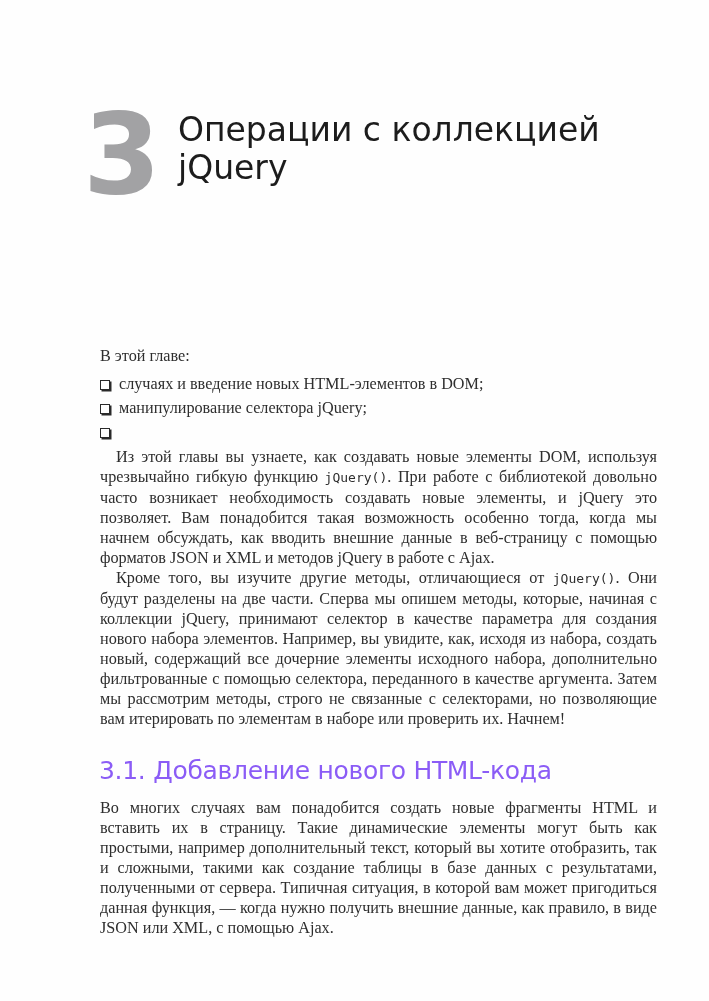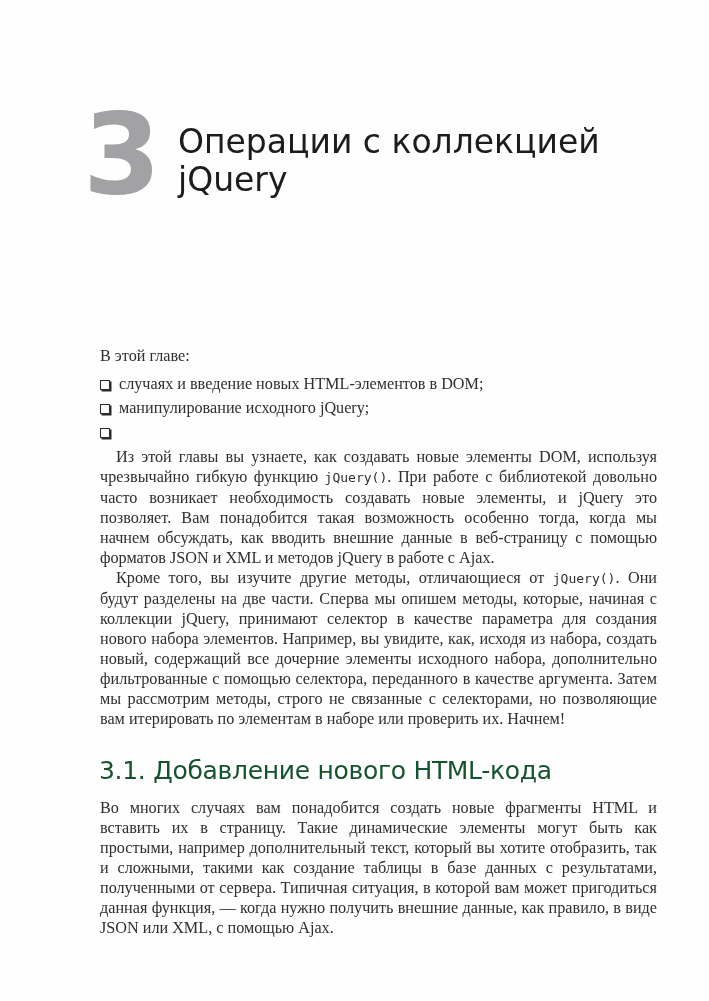--- a/index.html
+++ b/index.html
@@ -34,7 +34,7 @@
     .chapter-title {
       position: absolute;
       left: 178px;
-      top: 123px;
+      top: 111px;
       font-family: "DejaVu Sans", sans-serif;
       font-size: 33px;
       line-height: 38px;

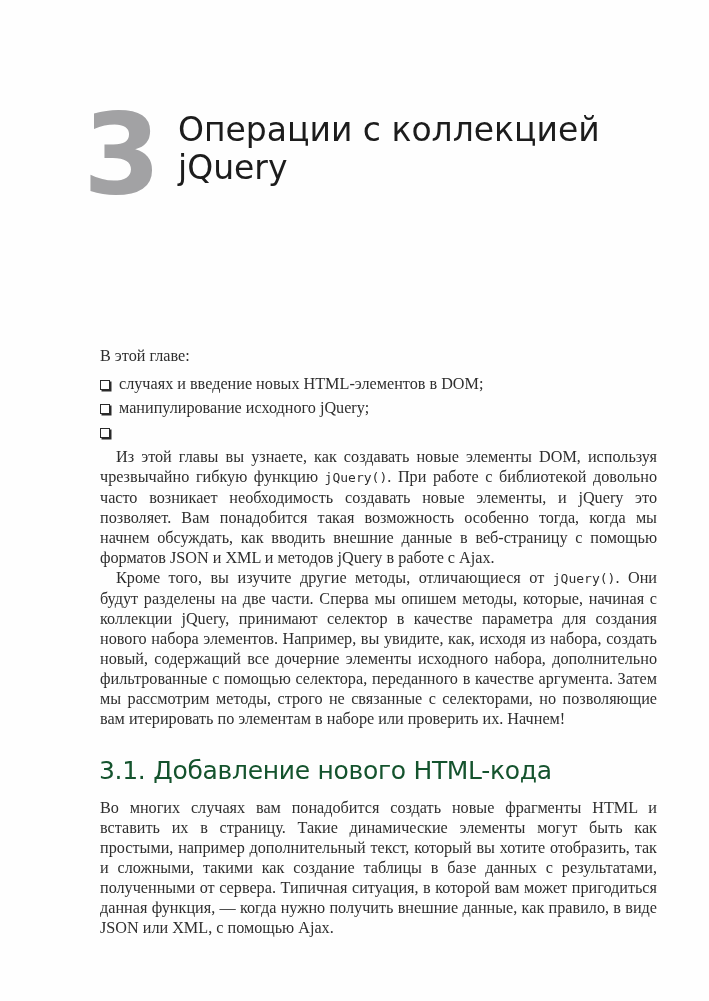--- a/index.html
+++ b/index.html
@@ -119,7 +119,7 @@
       </li>
       <li>
         <span class="bullet-box"></span>
-        <span>манипулирование исходного jQuery;</span>
+        <span>манипулирование селектора jQuery;</span>
       </li>
       <li>
         <span class="bullet-box"></span>

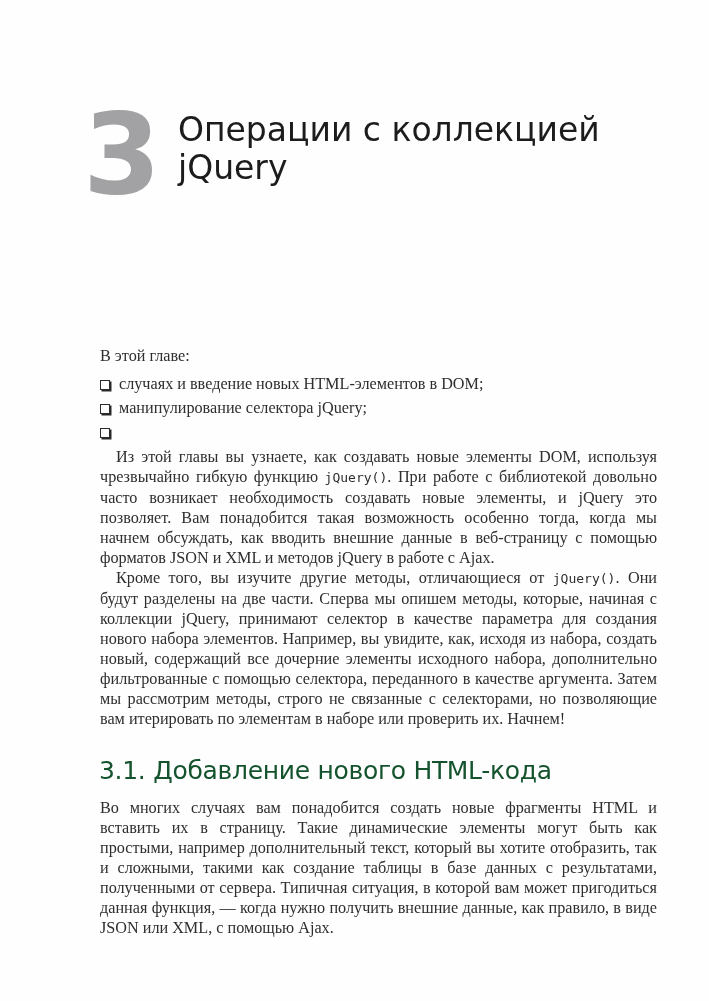--- a/index.html
+++ b/index.html
@@ -90,7 +90,7 @@
       font-family: "DejaVu Sans", sans-serif;
       font-size: 25px;
       line-height: 30px;
-      color: #14532d;
+      color: #8b5cf6;
       margin: 27px 0 12px -1px;
       font-weight: normal;
       letter-spacing: -0.3px;

